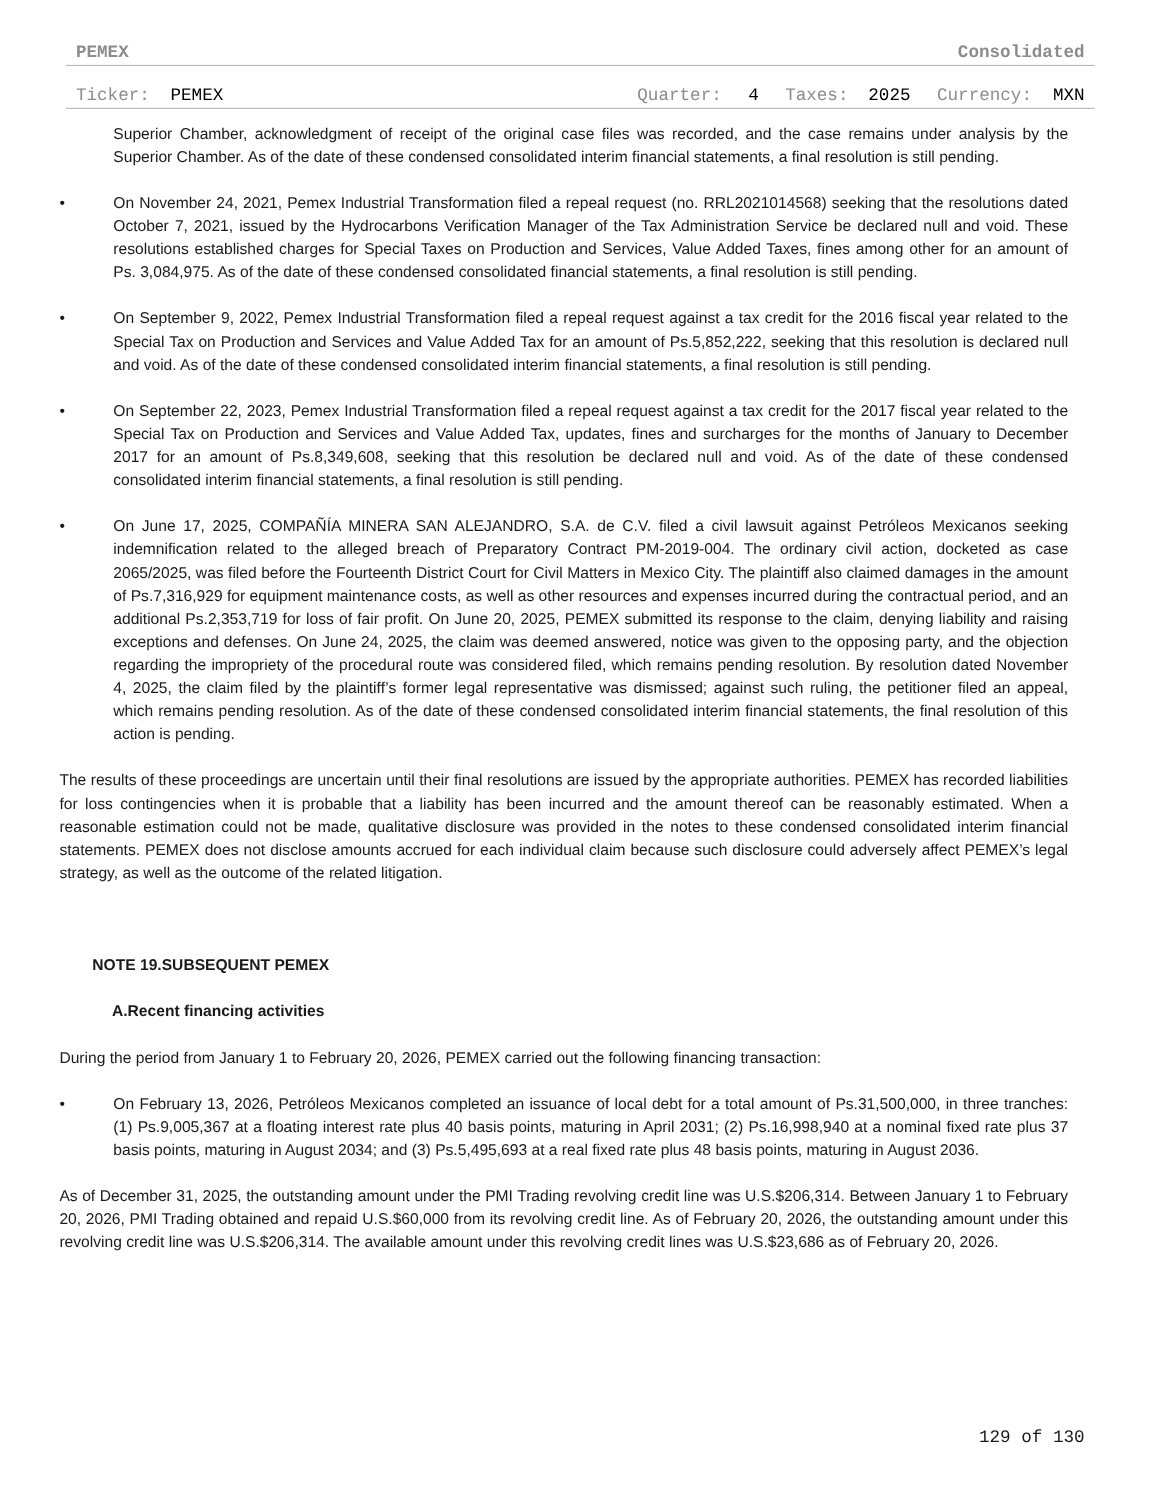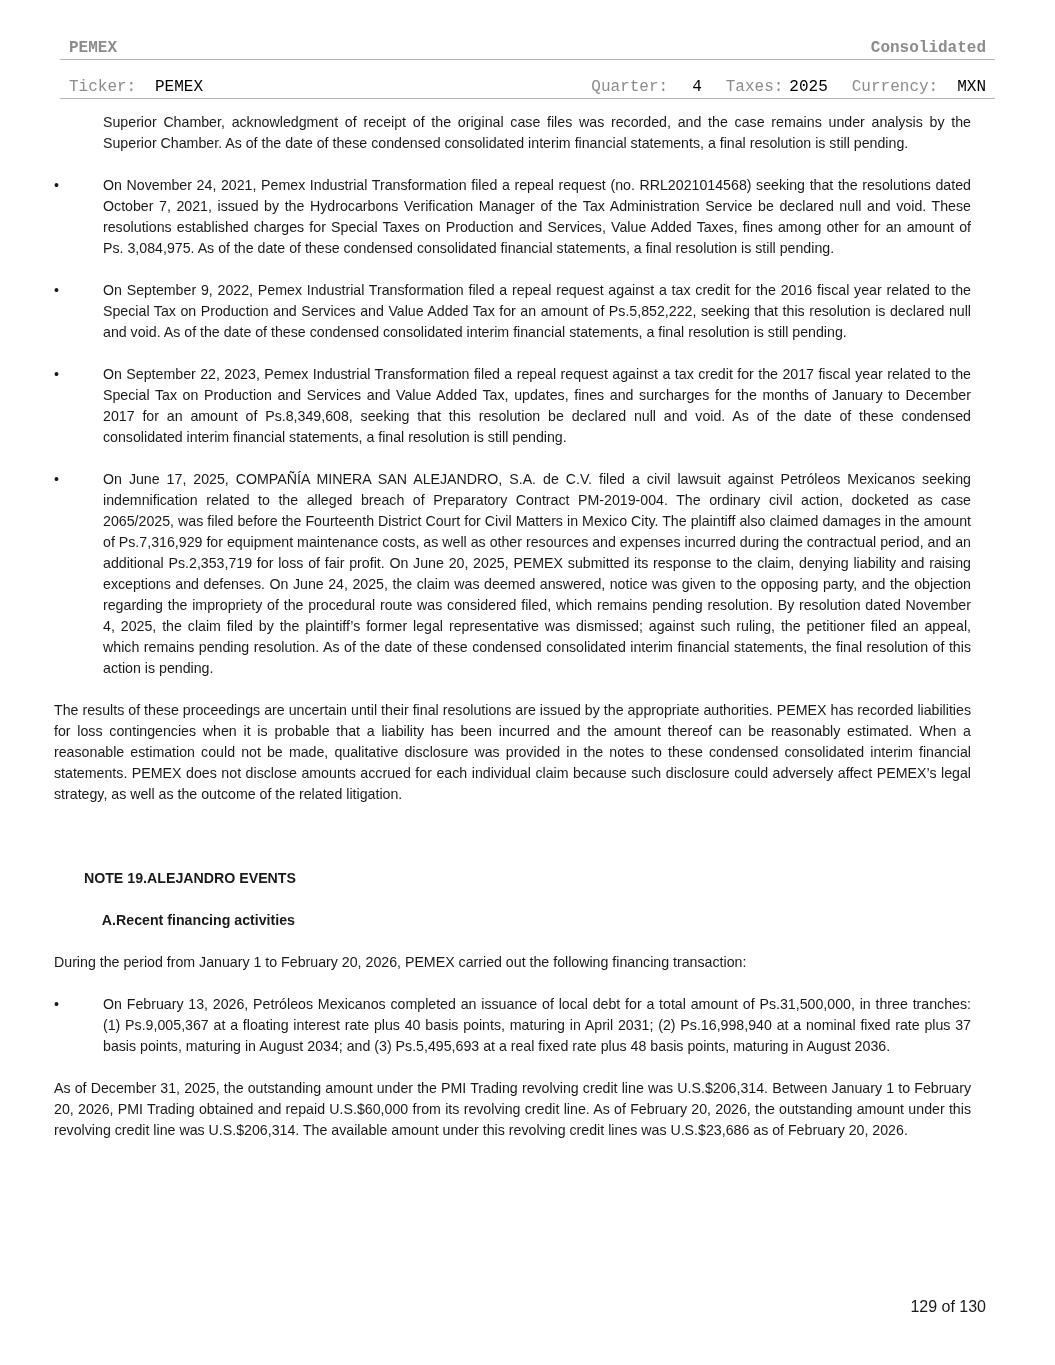--- a/index.html
+++ b/index.html
@@ -36,7 +36,7 @@
   <span class="lbl">Quarter:</span>
   <span class="val" style="margin-left:24px;margin-right:24px">4</span>
   <span class="lbl">Taxes:</span>
-  <span class="val" style="margin-left:6px;margin-right:24px">2025</span>
+  <span class="val" style="margin-left:18px;margin-right:24px">2025</span>
   <span class="lbl">Currency:</span>
   <span class="val" style="margin-left:19px">MXN</span>
 </div>

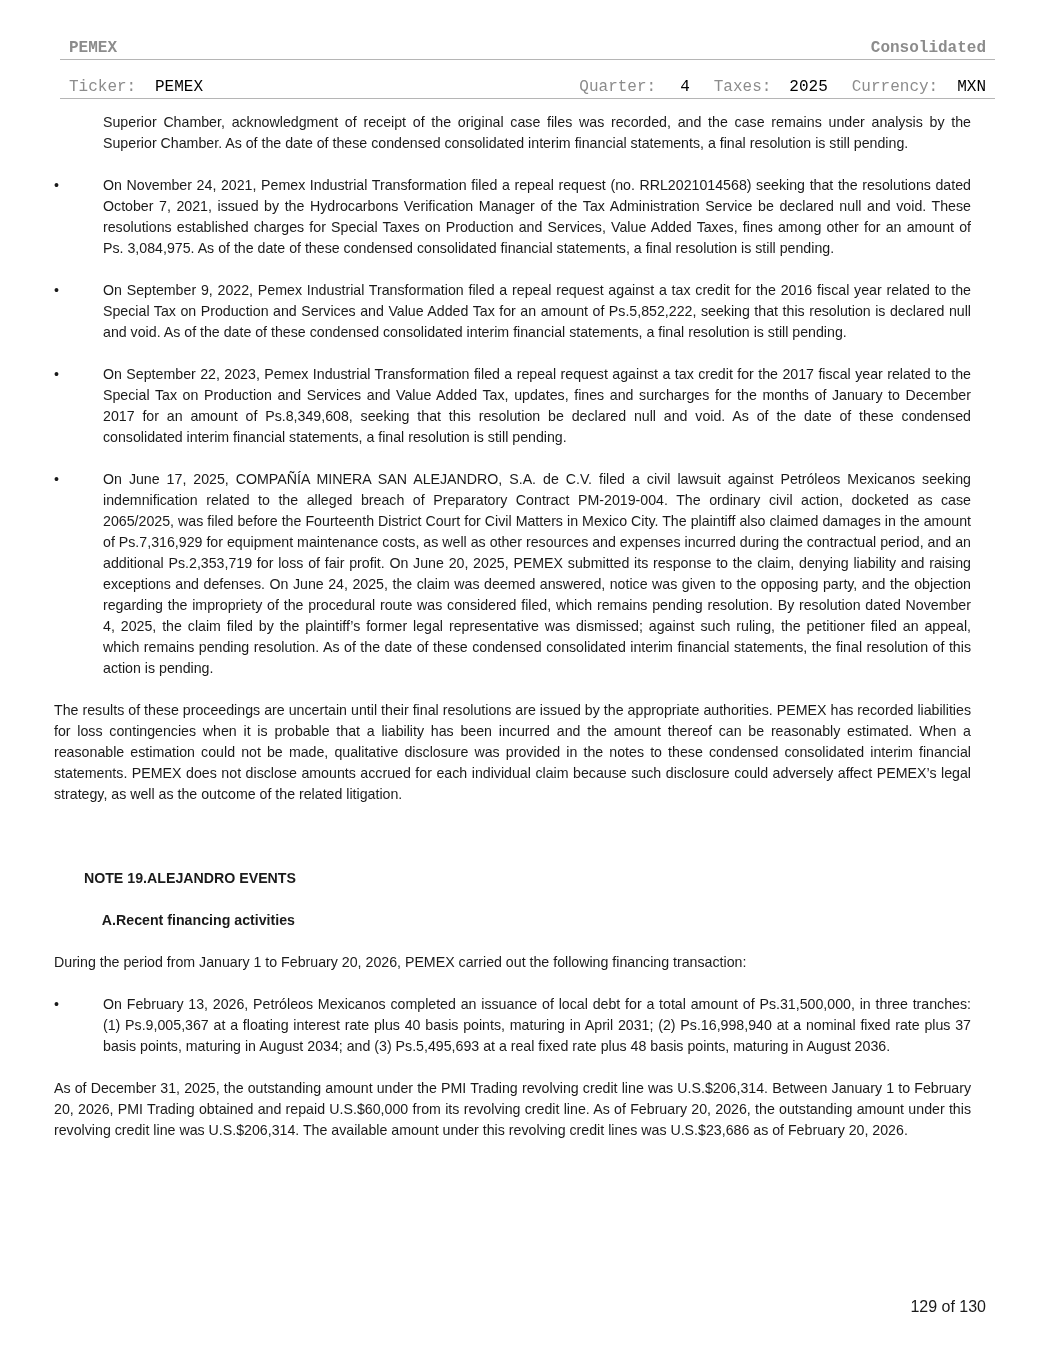--- a/index.html
+++ b/index.html
@@ -70,7 +70,7 @@
   <div class="gap"></div>
   <div class="heading">
     <span class="num">NOTE 19.</span>
-    <span>ALEJANDRO EVENTS</span>
+    <span>SUBSEQUENT PEMEX</span>
   </div>
   <div class="gap"></div>
   <div class="heading">

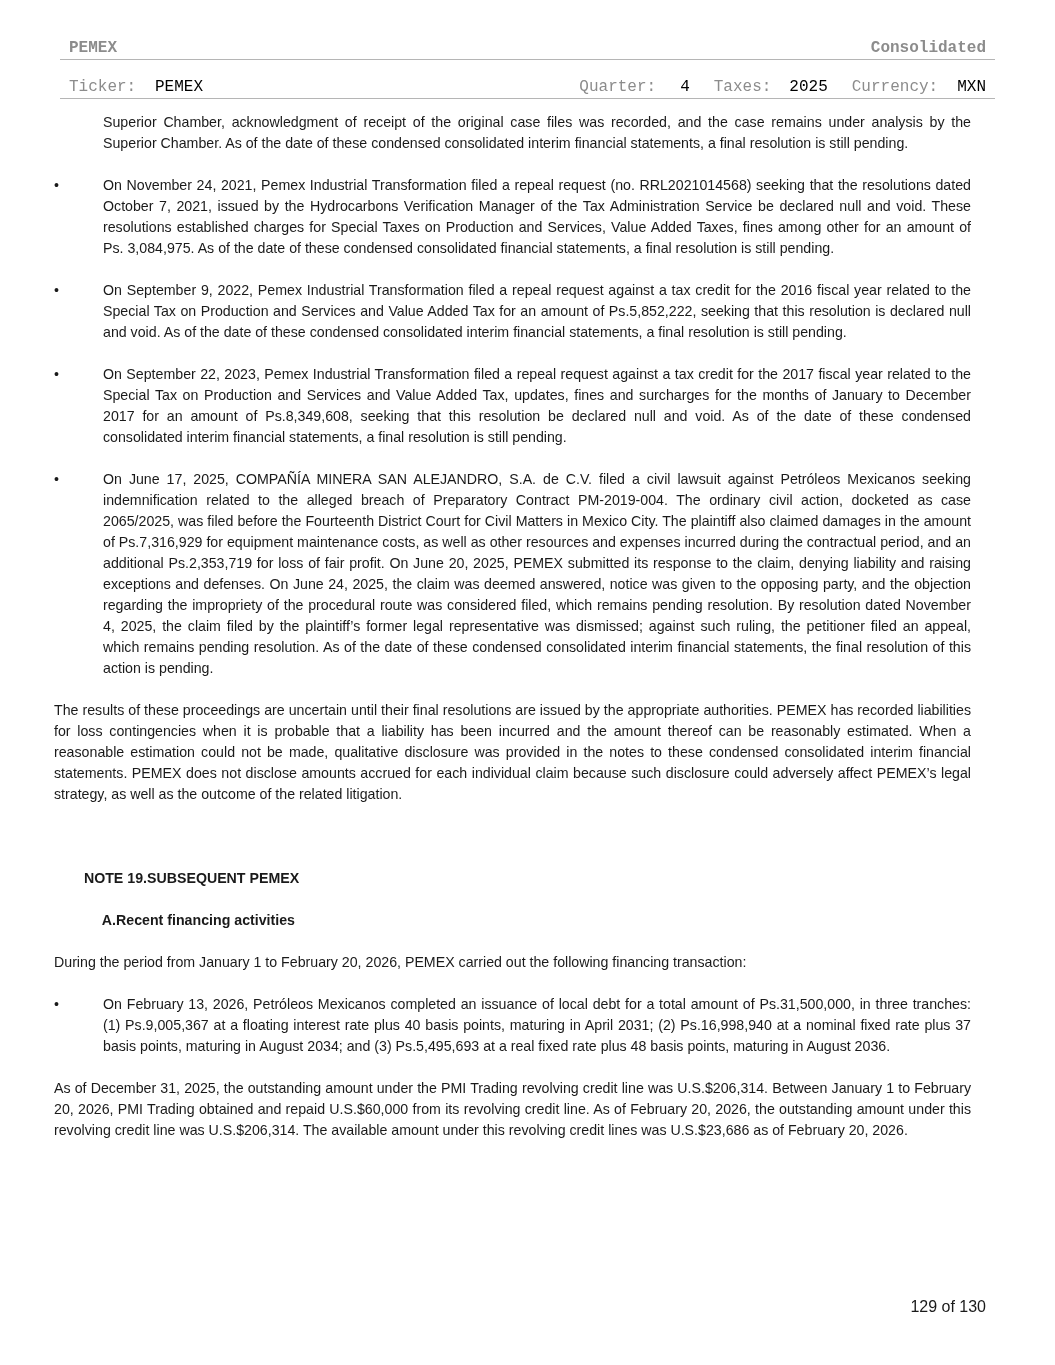--- a/index.html
+++ b/index.html
@@ -20,7 +20,7 @@
     .heading { display: flex; font-weight: bold; text-align: right; }
     .heading .num { width: 93px; }
     .heading .num2 { width: 62px; }
-    .footer { position: absolute; right: 69px; top: 1298px; font-family: Liberation Sans, sans-serif; font-size: 16px; color: #1a1a1a; }
+    .footer { position: absolute; right: 69px; top: 1298px; font-family: Liberation Mono, monospace; font-size: 16px; color: #1a1a1a; }
   </style>
 </head>
 <body>

